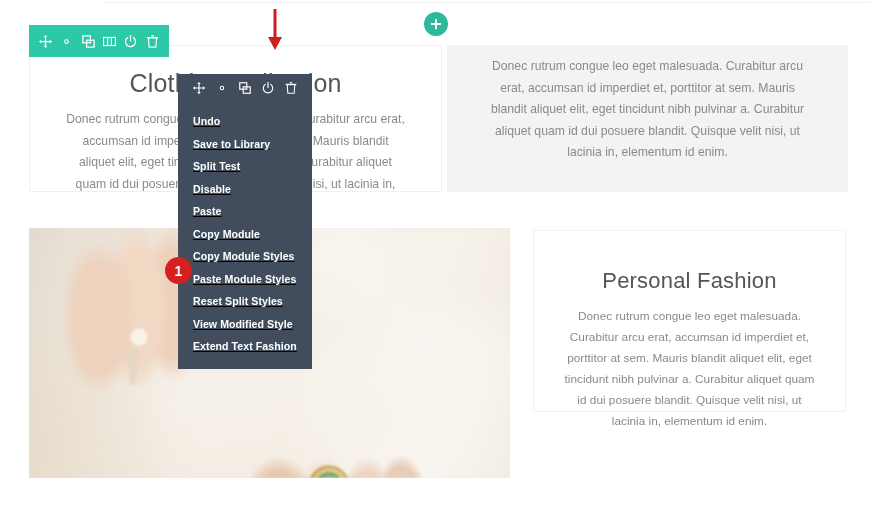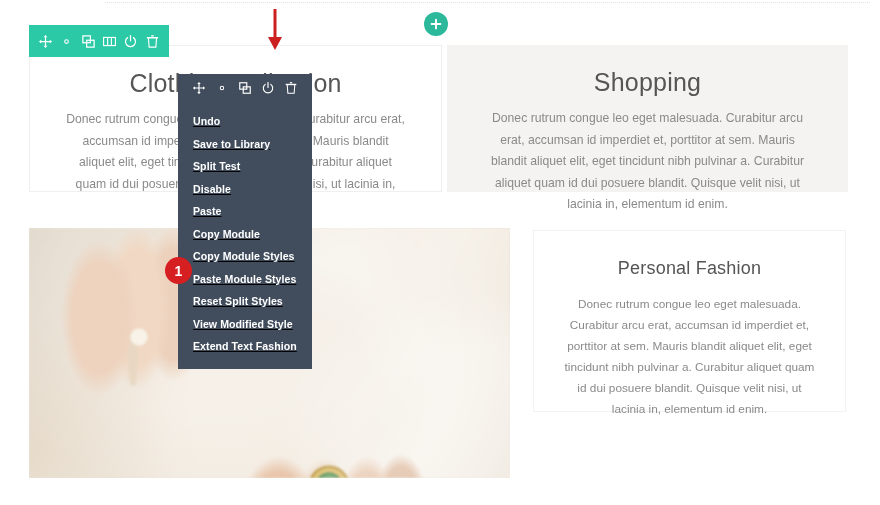--- a/index.html
+++ b/index.html
@@ -278,7 +278,6 @@
   </div>
 
   <div class="card" id="card-shopping">
-    <div class="card-title">Shopping</div>
     <div class="card-body">Donec rutrum congue leo eget malesuada. Curabitur arcu erat, accumsan id imperdiet et, porttitor at sem. Mauris blandit aliquet elit, eget tincidunt nibh pulvinar a. Curabitur aliquet quam id dui posuere blandit. Quisque velit nisi, ut lacinia in, elementum id enim.</div>
   </div>
 

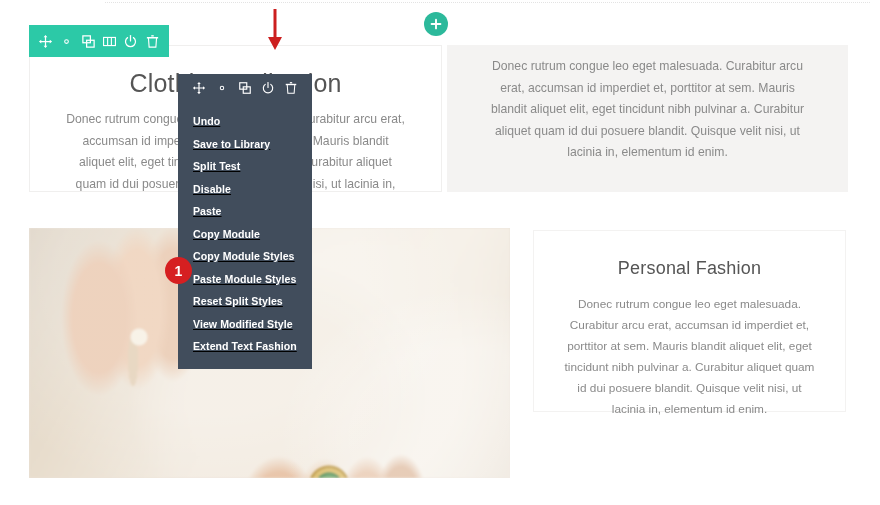--- a/index.html
+++ b/index.html
@@ -78,9 +78,9 @@
   }
 
   #card-personal .card-title {
-    font-size: 18px;
+    font-size: 22px;
     line-height: 27px;
-    margin-top: 24px;
+    margin-top: 36px;
   }
 
   .card-body {

